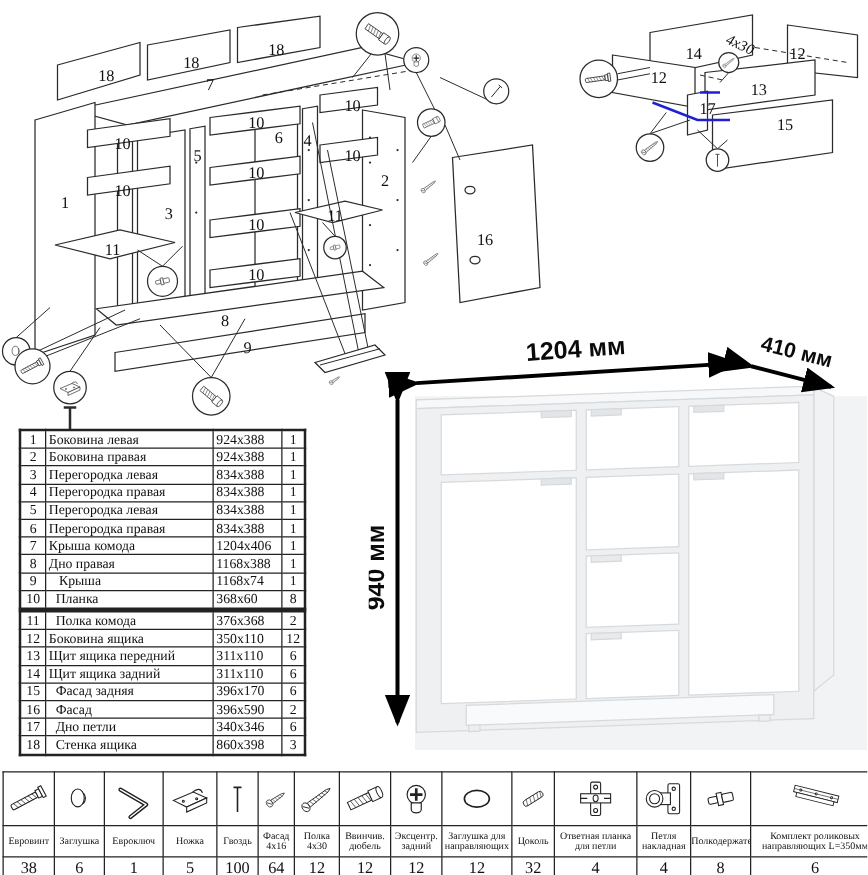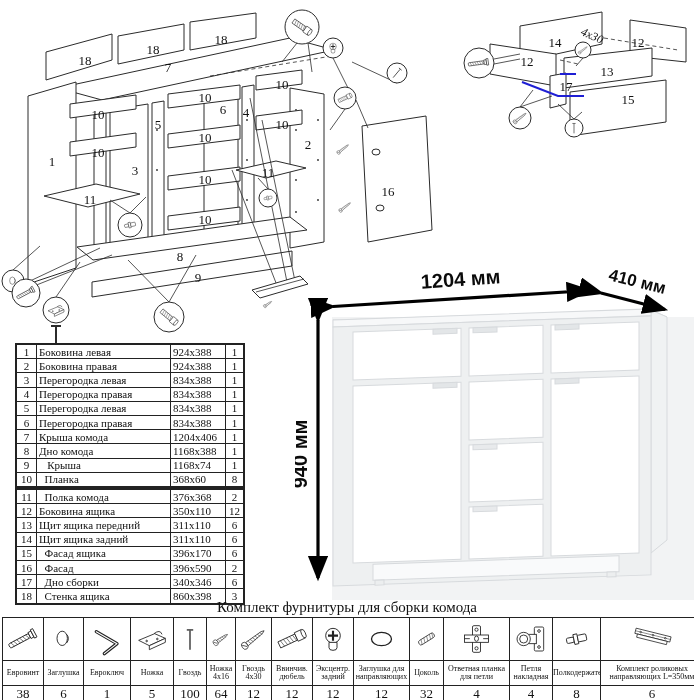--- a/index.html
+++ b/index.html
@@ -421,7 +421,7 @@
     </tr>
         <tr>
       <td class="c-num">8</td>
-      <td class="c-name">Дно комода</td>
+      <td class="c-name">Дно правая</td>
       <td class="c-size">1168x388</td>
       <td class="c-qty">1</td>
     </tr>

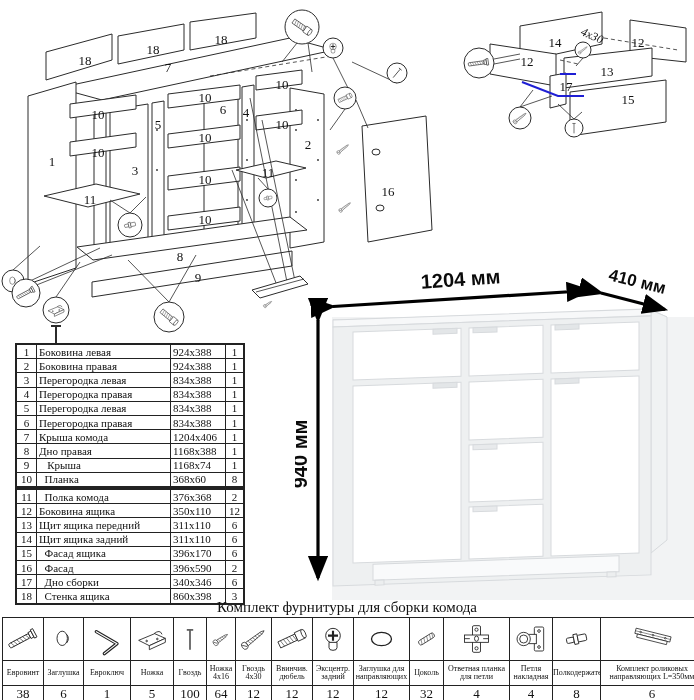--- a/index.html
+++ b/index.html
@@ -468,7 +468,7 @@
     </tr>
         <tr>
       <td class="c-num">15</td>
-      <td class="c-name">  Фасад ящика</td>
+      <td class="c-name">  Фасад задняя</td>
       <td class="c-size">396x170</td>
       <td class="c-qty">6</td>
     </tr>

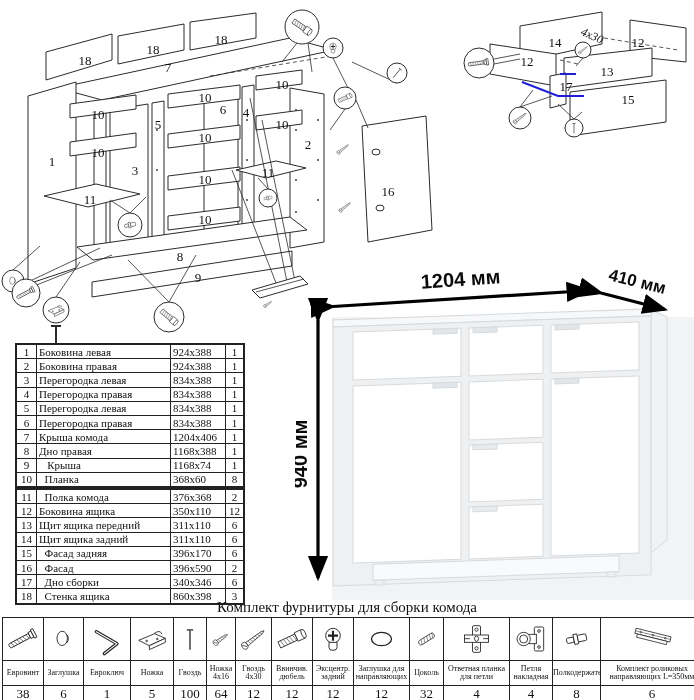--- a/index.html
+++ b/index.html
@@ -480,7 +480,7 @@
     </tr>
         <tr>
       <td class="c-num">17</td>
-      <td class="c-name">  Дно сборки</td>
+      <td class="c-name">  Дно петли</td>
       <td class="c-size">340x346</td>
       <td class="c-qty">6</td>
     </tr>

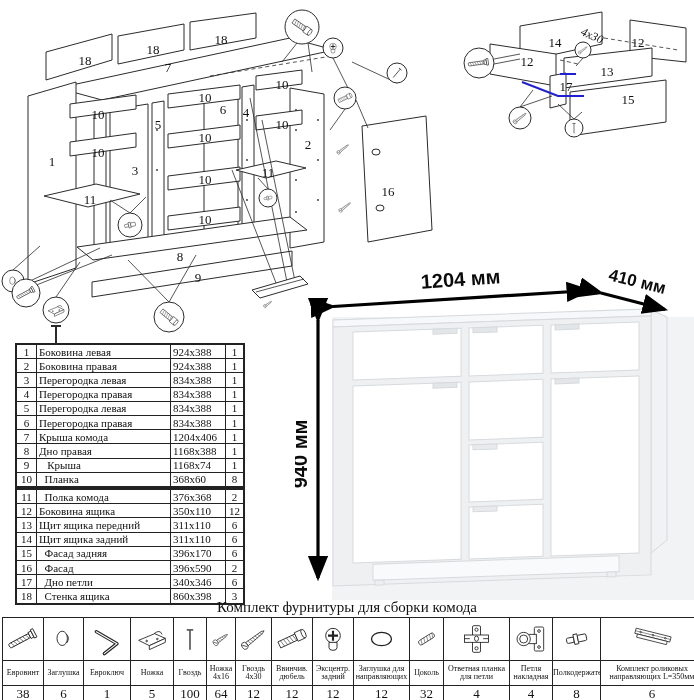--- a/index.html
+++ b/index.html
@@ -493,7 +493,6 @@
       </tbody>
 </table>
 
-<div id="hw-title">Комплект фурнитуры для сборки комода</div>
 <table id="hw-table">
   <tbody>
   <tr class="hw-icons">

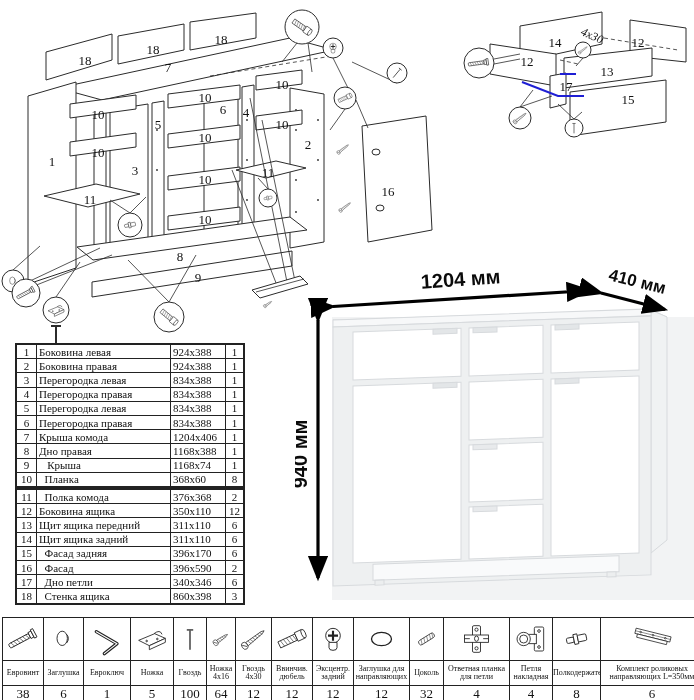--- a/index.html
+++ b/index.html
@@ -580,7 +580,7 @@
           <td>Евроключ</td>
           <td>Ножка</td>
           <td>Гвоздь</td>
-          <td>Ножка 4x16</td>
+          <td>Фасад 4x16</td>
           <td>Гвоздь 4x30</td>
           <td>Ввинчив. дюбель</td>
           <td>Эксцентр. задний</td>

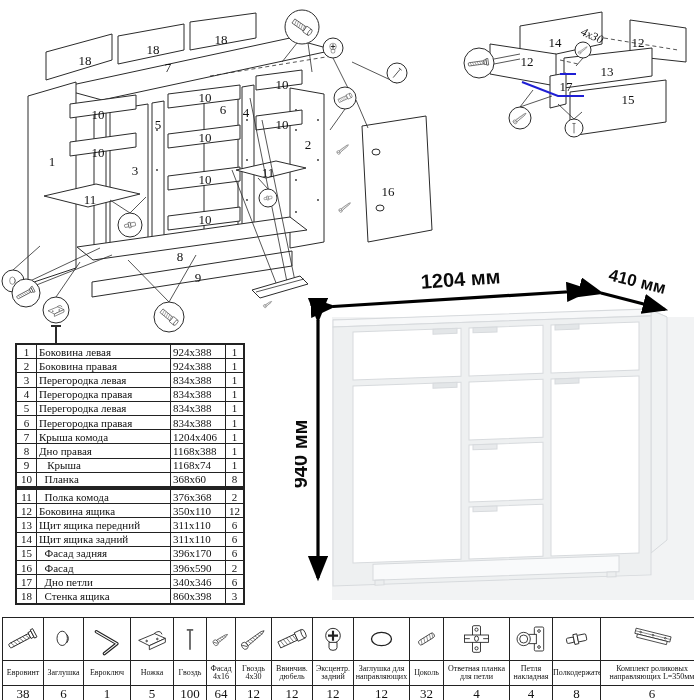--- a/index.html
+++ b/index.html
@@ -581,7 +581,7 @@
           <td>Ножка</td>
           <td>Гвоздь</td>
           <td>Фасад 4x16</td>
-          <td>Гвоздь 4x30</td>
+          <td>Полка 4x30</td>
           <td>Ввинчив. дюбель</td>
           <td>Эксцентр. задний</td>
           <td>Заглушка для направляющих</td>

